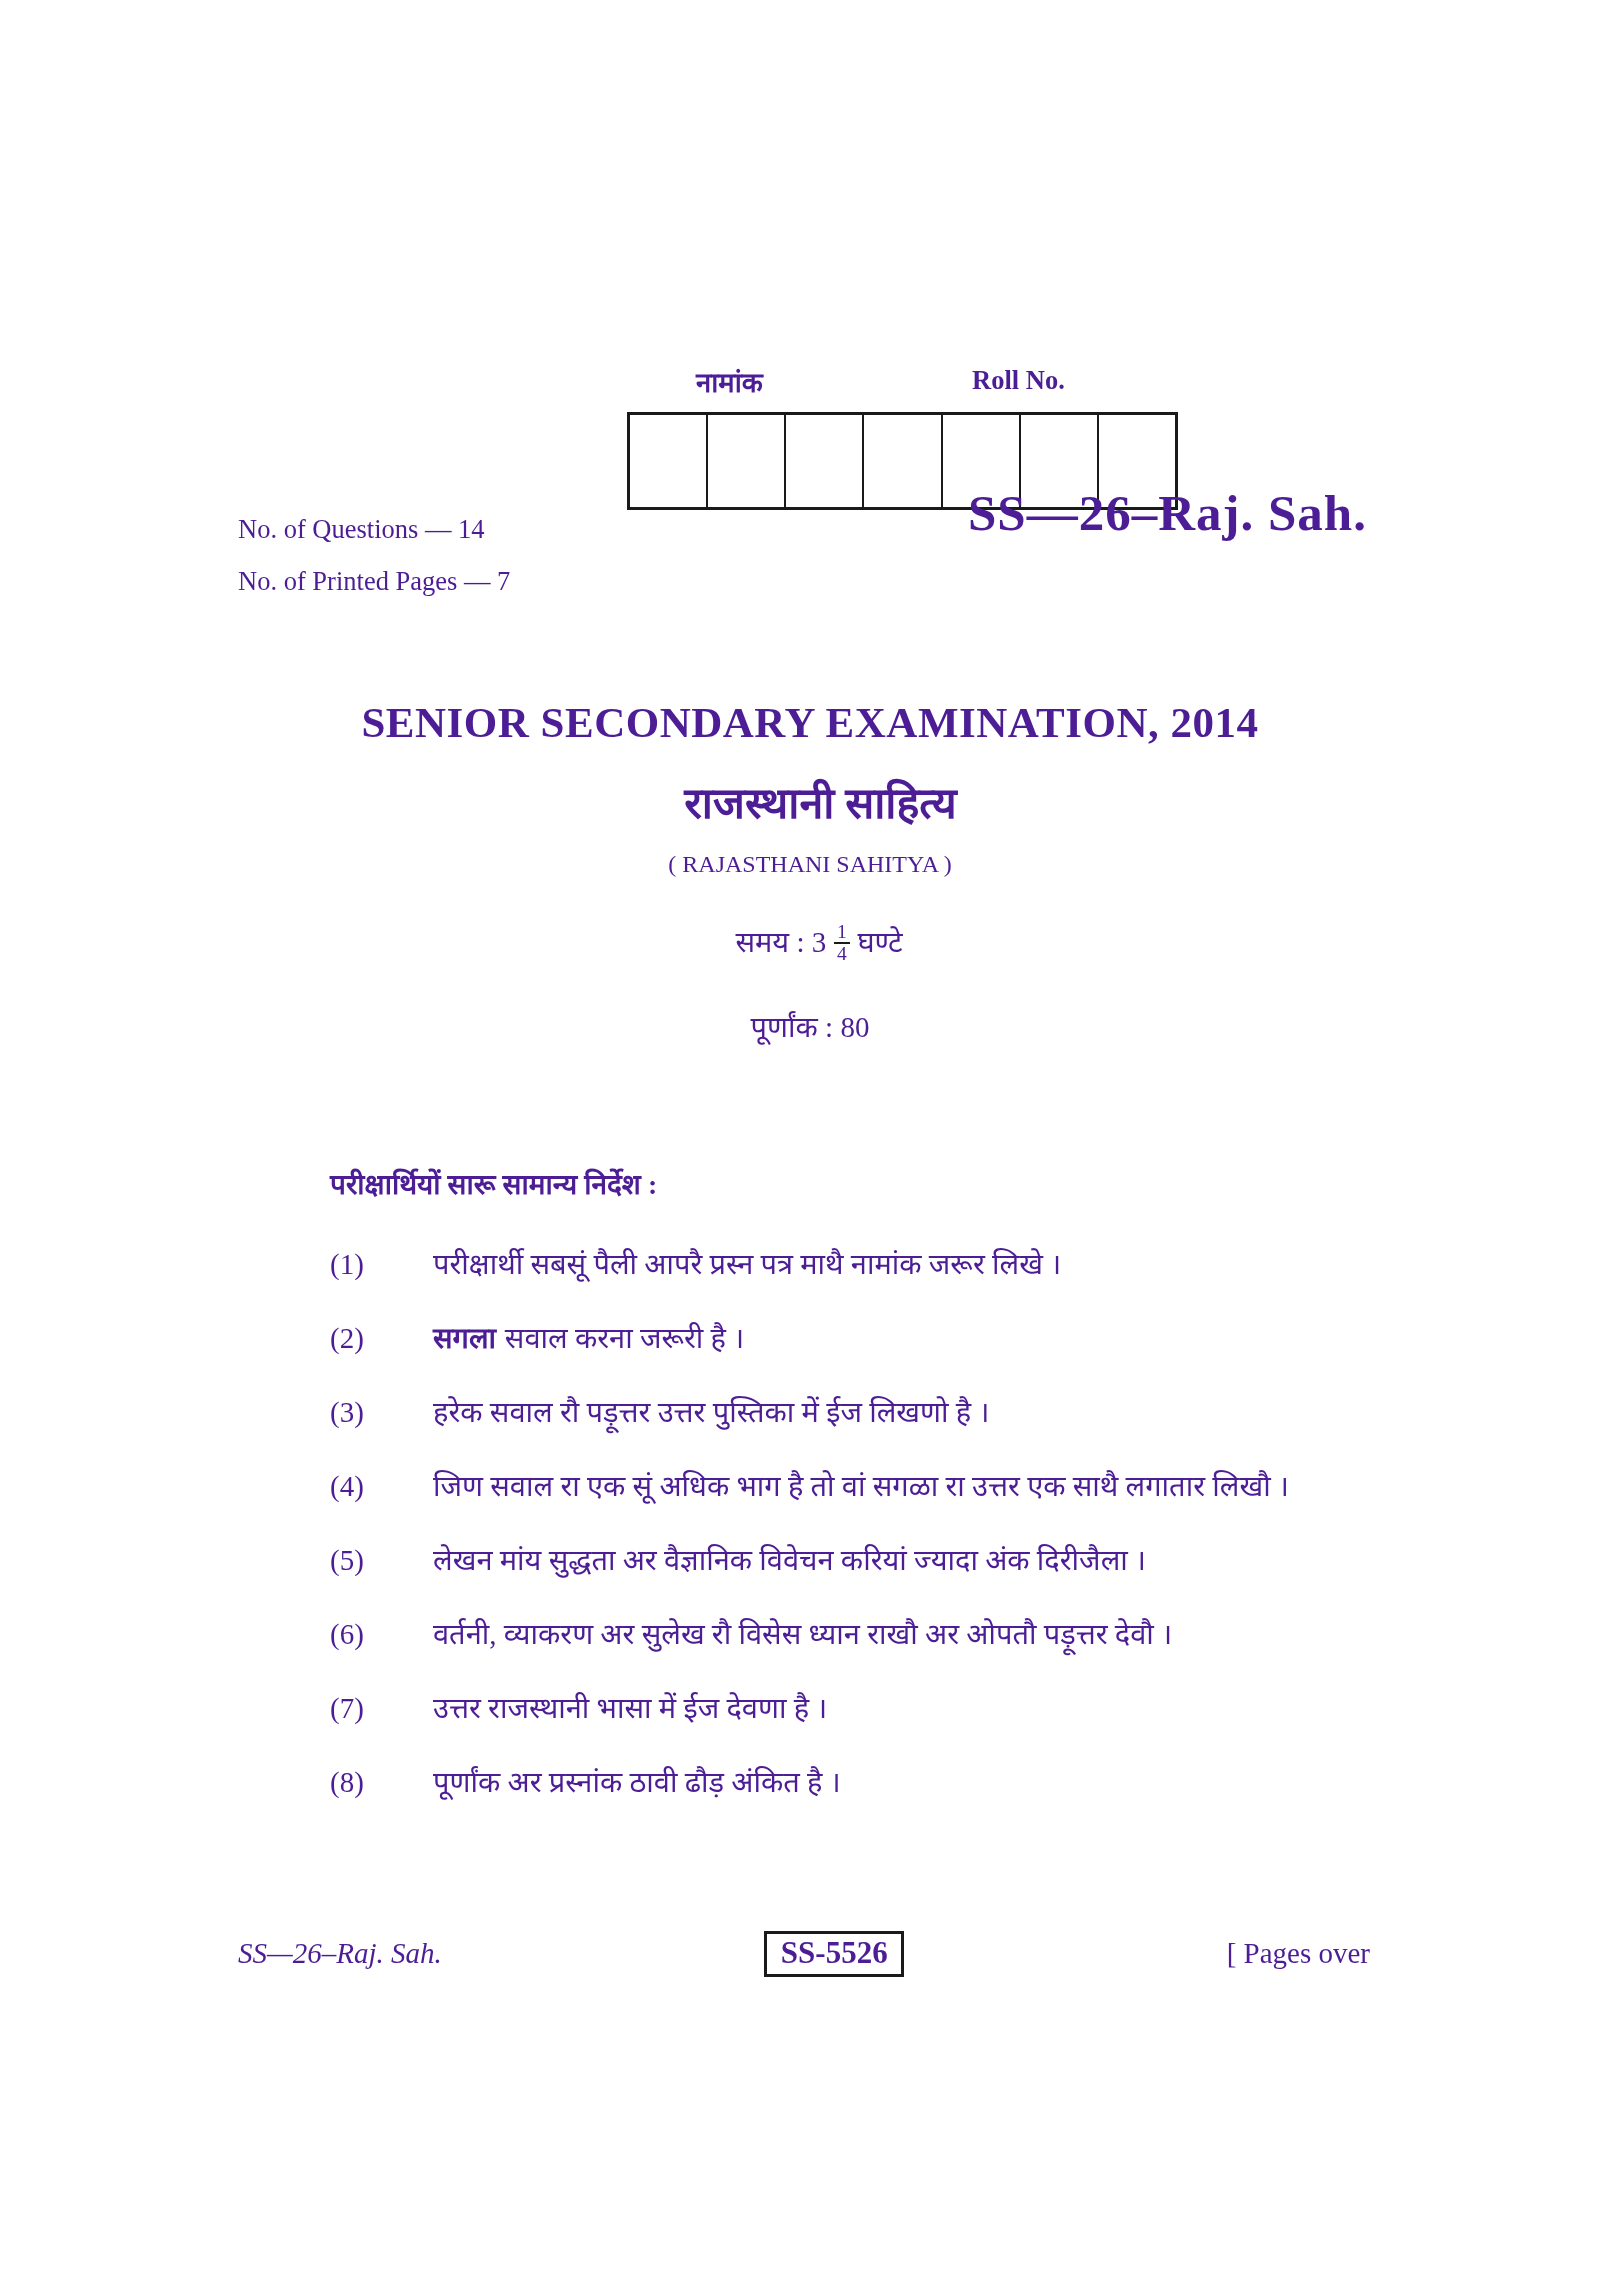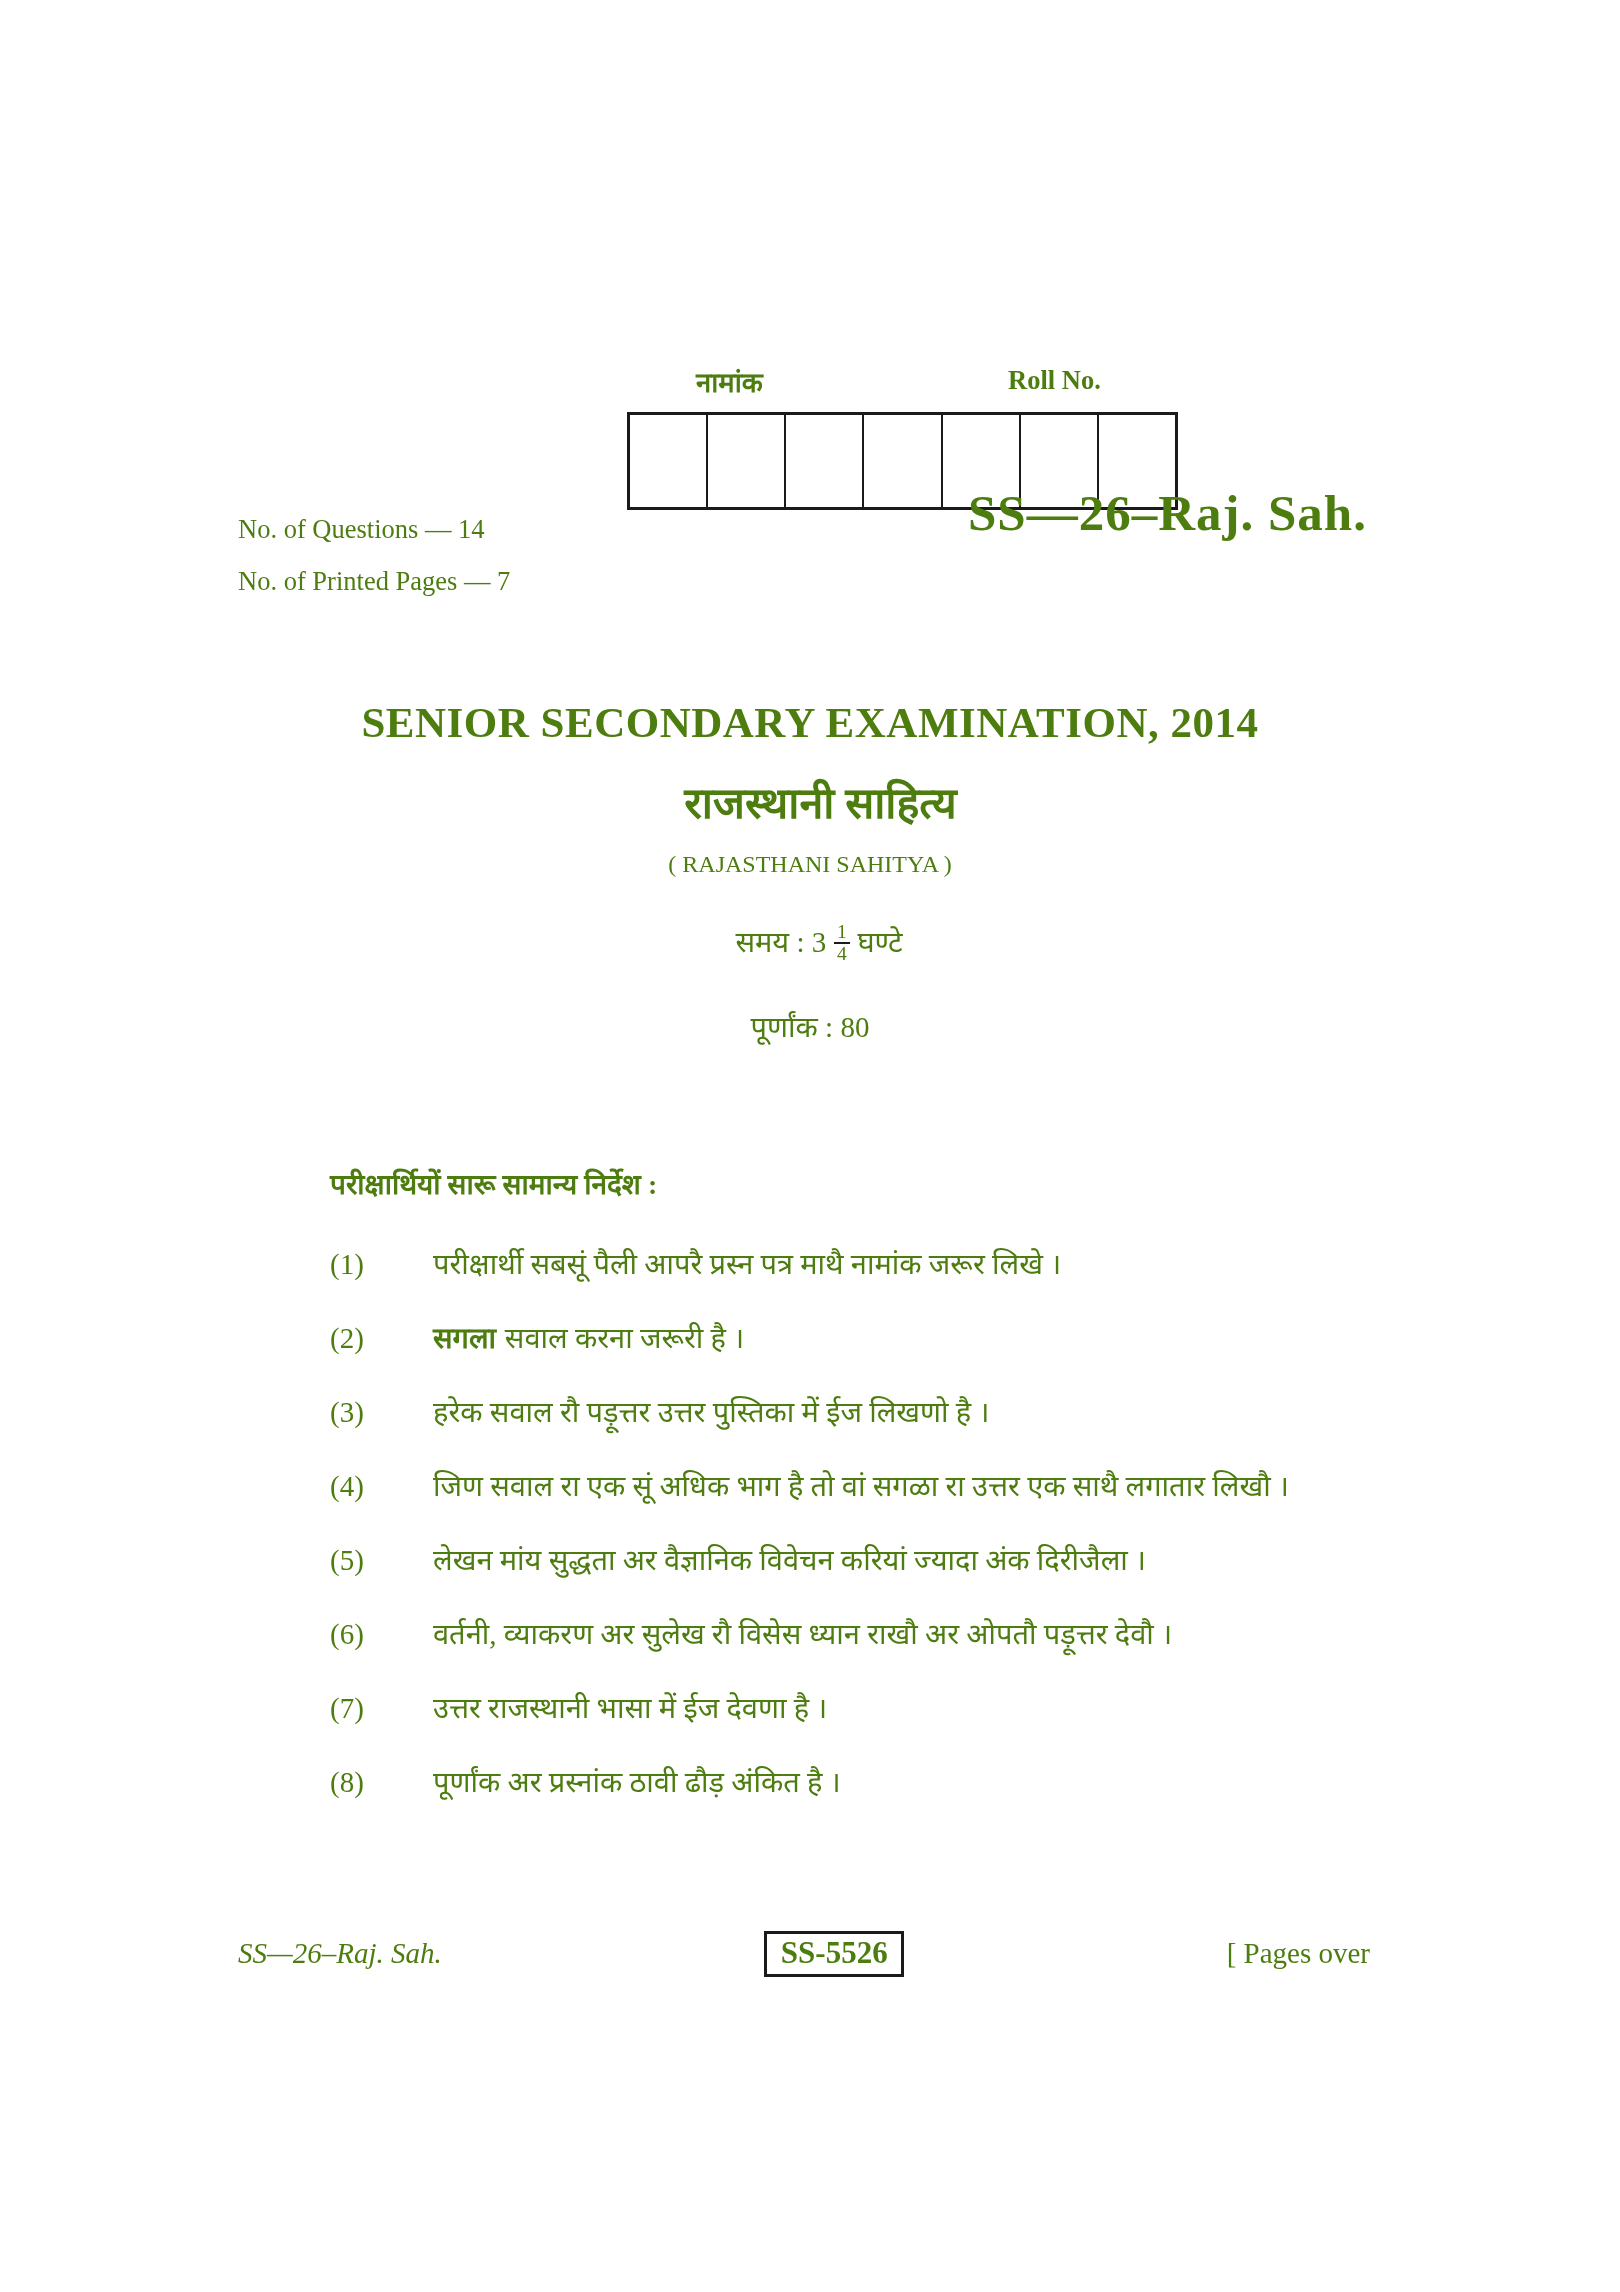--- a/index.html
+++ b/index.html
@@ -8,7 +8,7 @@
     position:relative;
     width:1620px; height:2062px;
     background:#ffffff;
-    color:#4d7c0f;
+    color:#4c1d95;
     font-family:"Liberation Serif","DejaVu Serif",serif;
     overflow:hidden;
   }

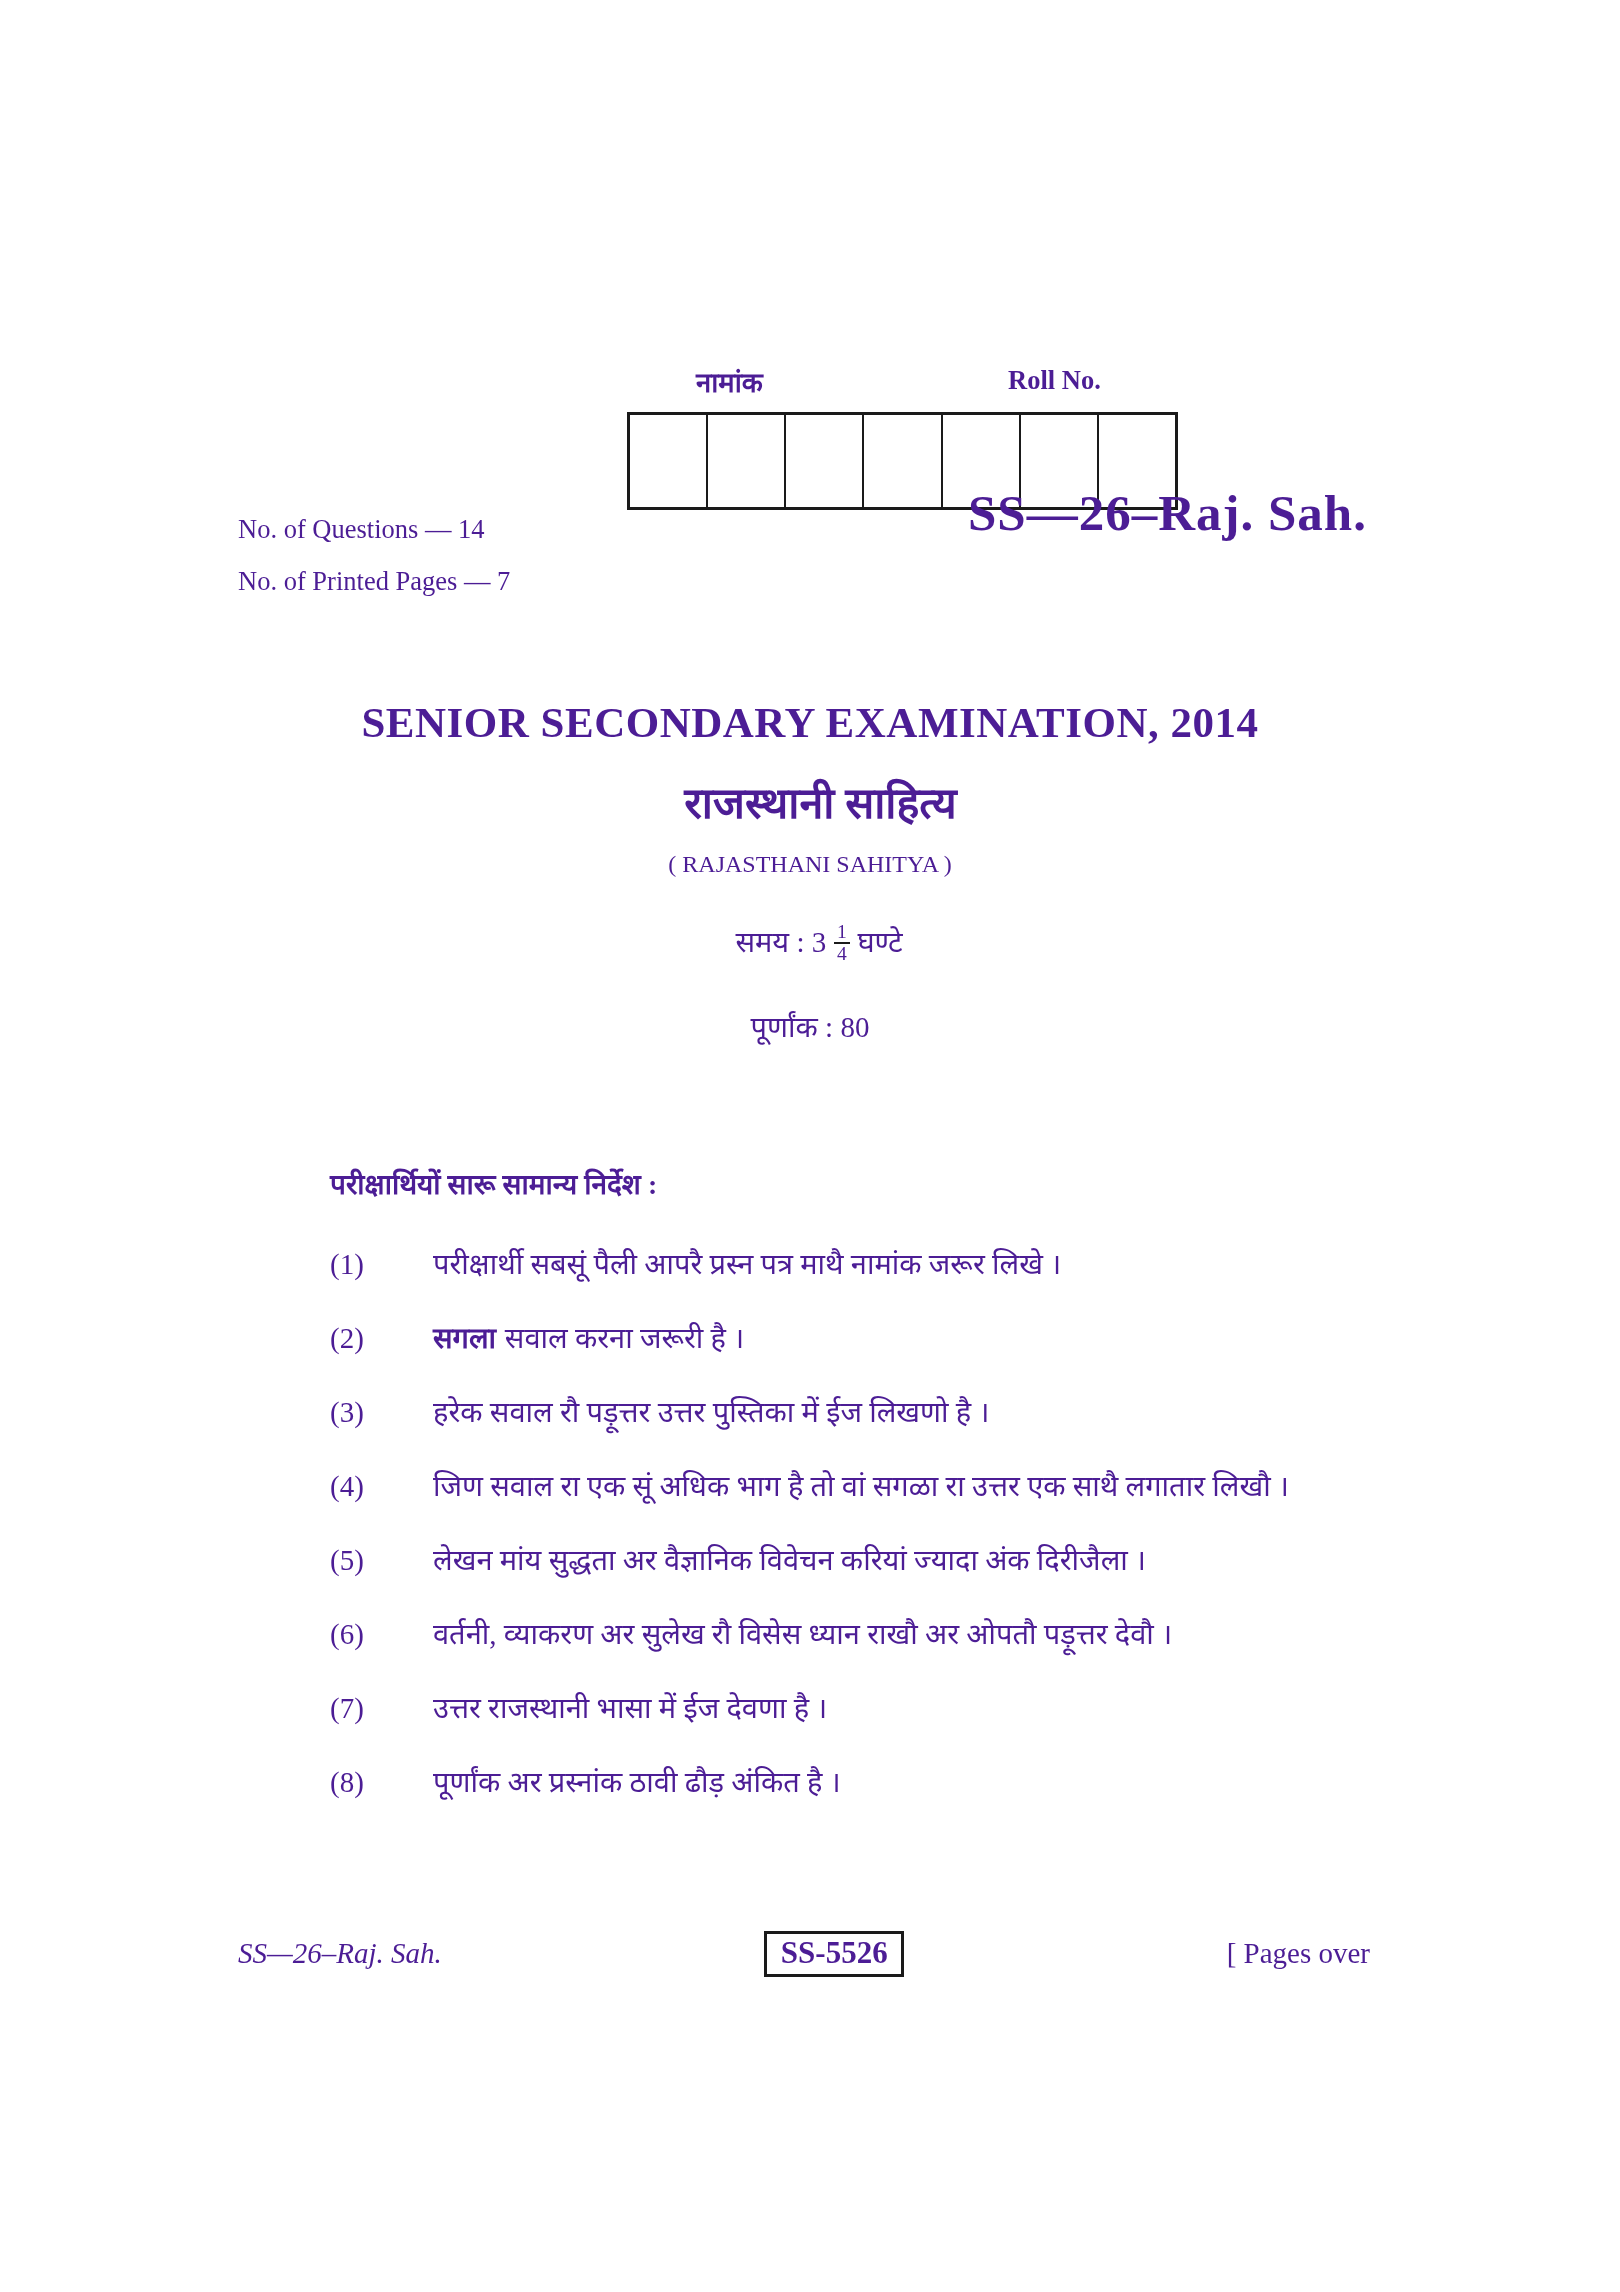--- a/index.html
+++ b/index.html
@@ -24,7 +24,6 @@
     position:absolute; left:345px; top:2px;
     font-size:26.5px; font-weight:bold;
     font-family:"Liberation Serif","DejaVu Serif",serif;
-    margin-left:36px;
   }
   .roll-grid {
     position:absolute; top:412px; left:627px;

